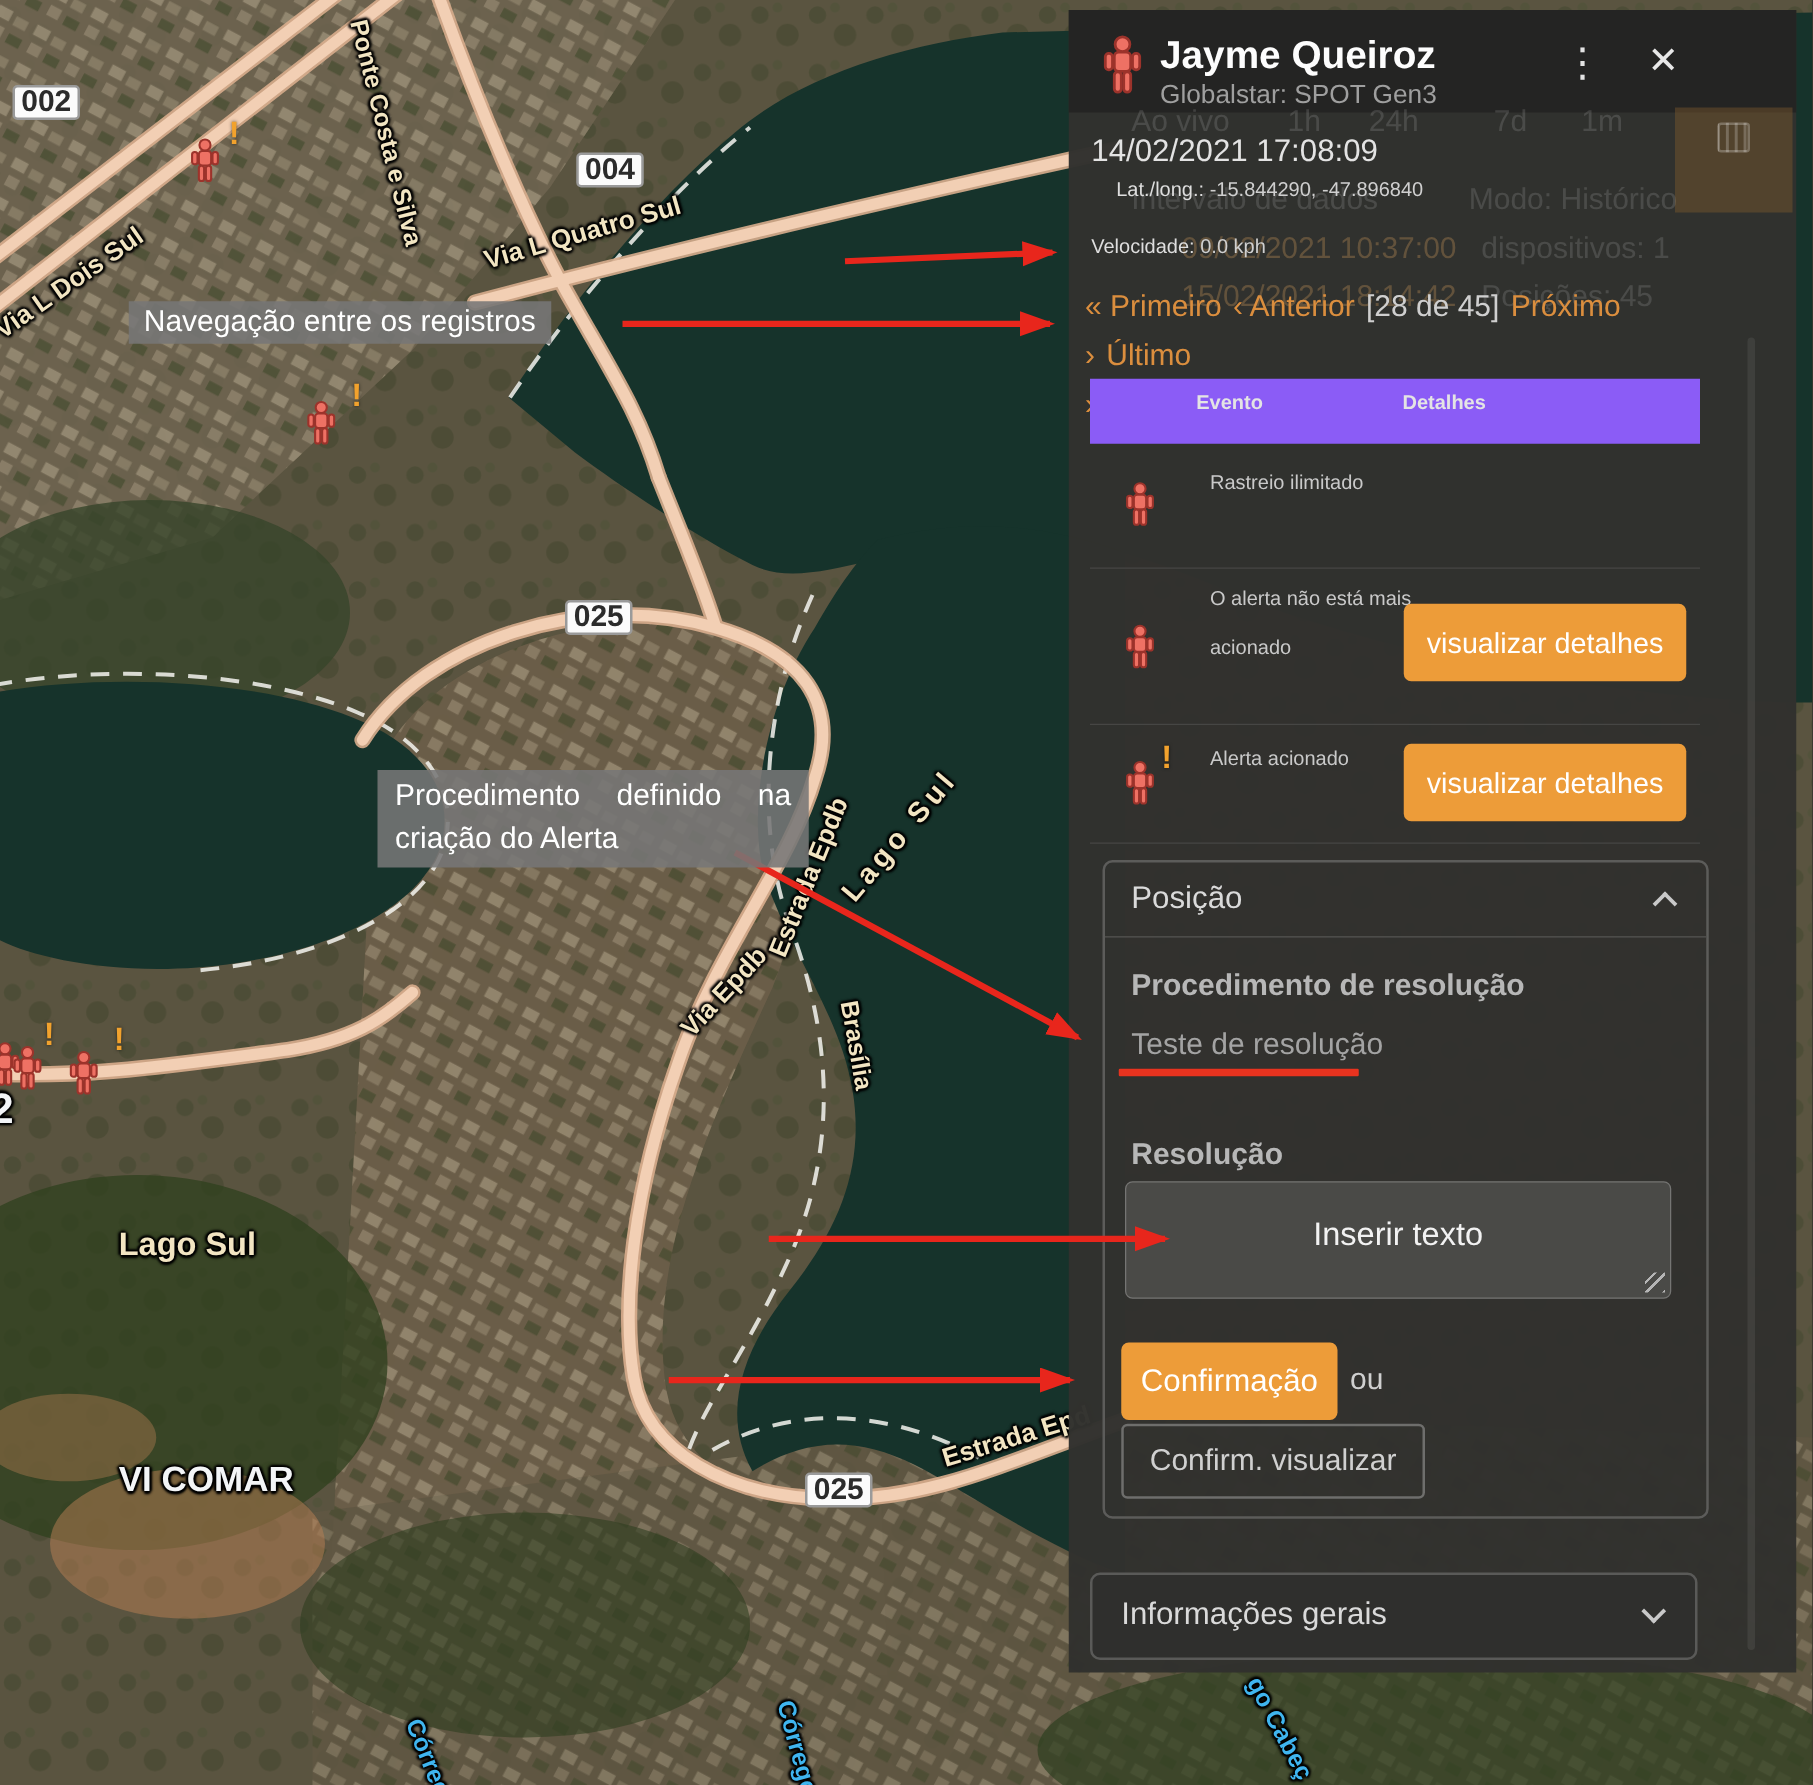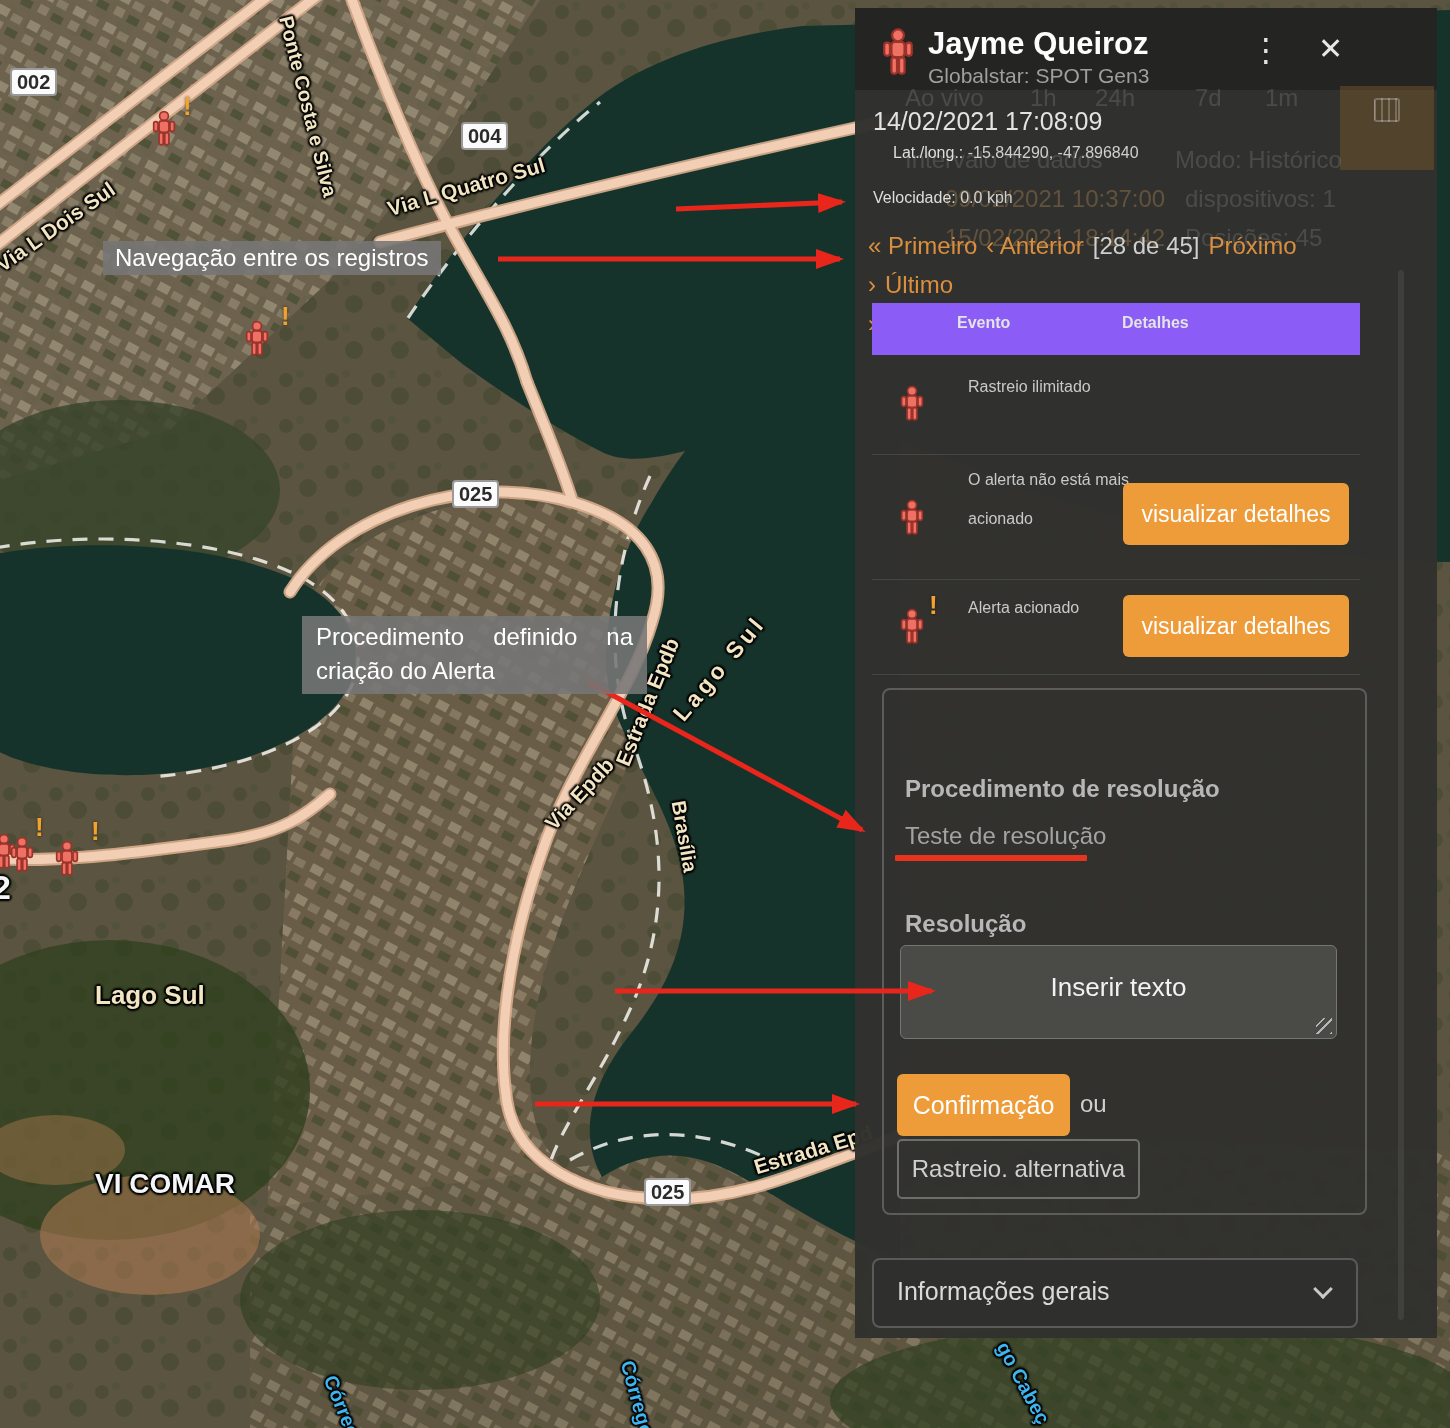--- a/index.html
+++ b/index.html
@@ -15,7 +15,7 @@
   .maplabel.white{color:#f3f5f7;}
   .maplabel.blue{color:#3fb5ef;}
   .shield{position:absolute;background:#fbfbfb;color:#2b2b2b;border:2px solid #9a9a9a;
-    border-radius:4px;padding:0 5px;font-weight:bold;font-size:20px;line-height:24px;}
+    border-radius:4px;padding:0 5px;font-weight:bold;font-size:24px;line-height:24px;}
 
   
   .pmark{position:absolute;}

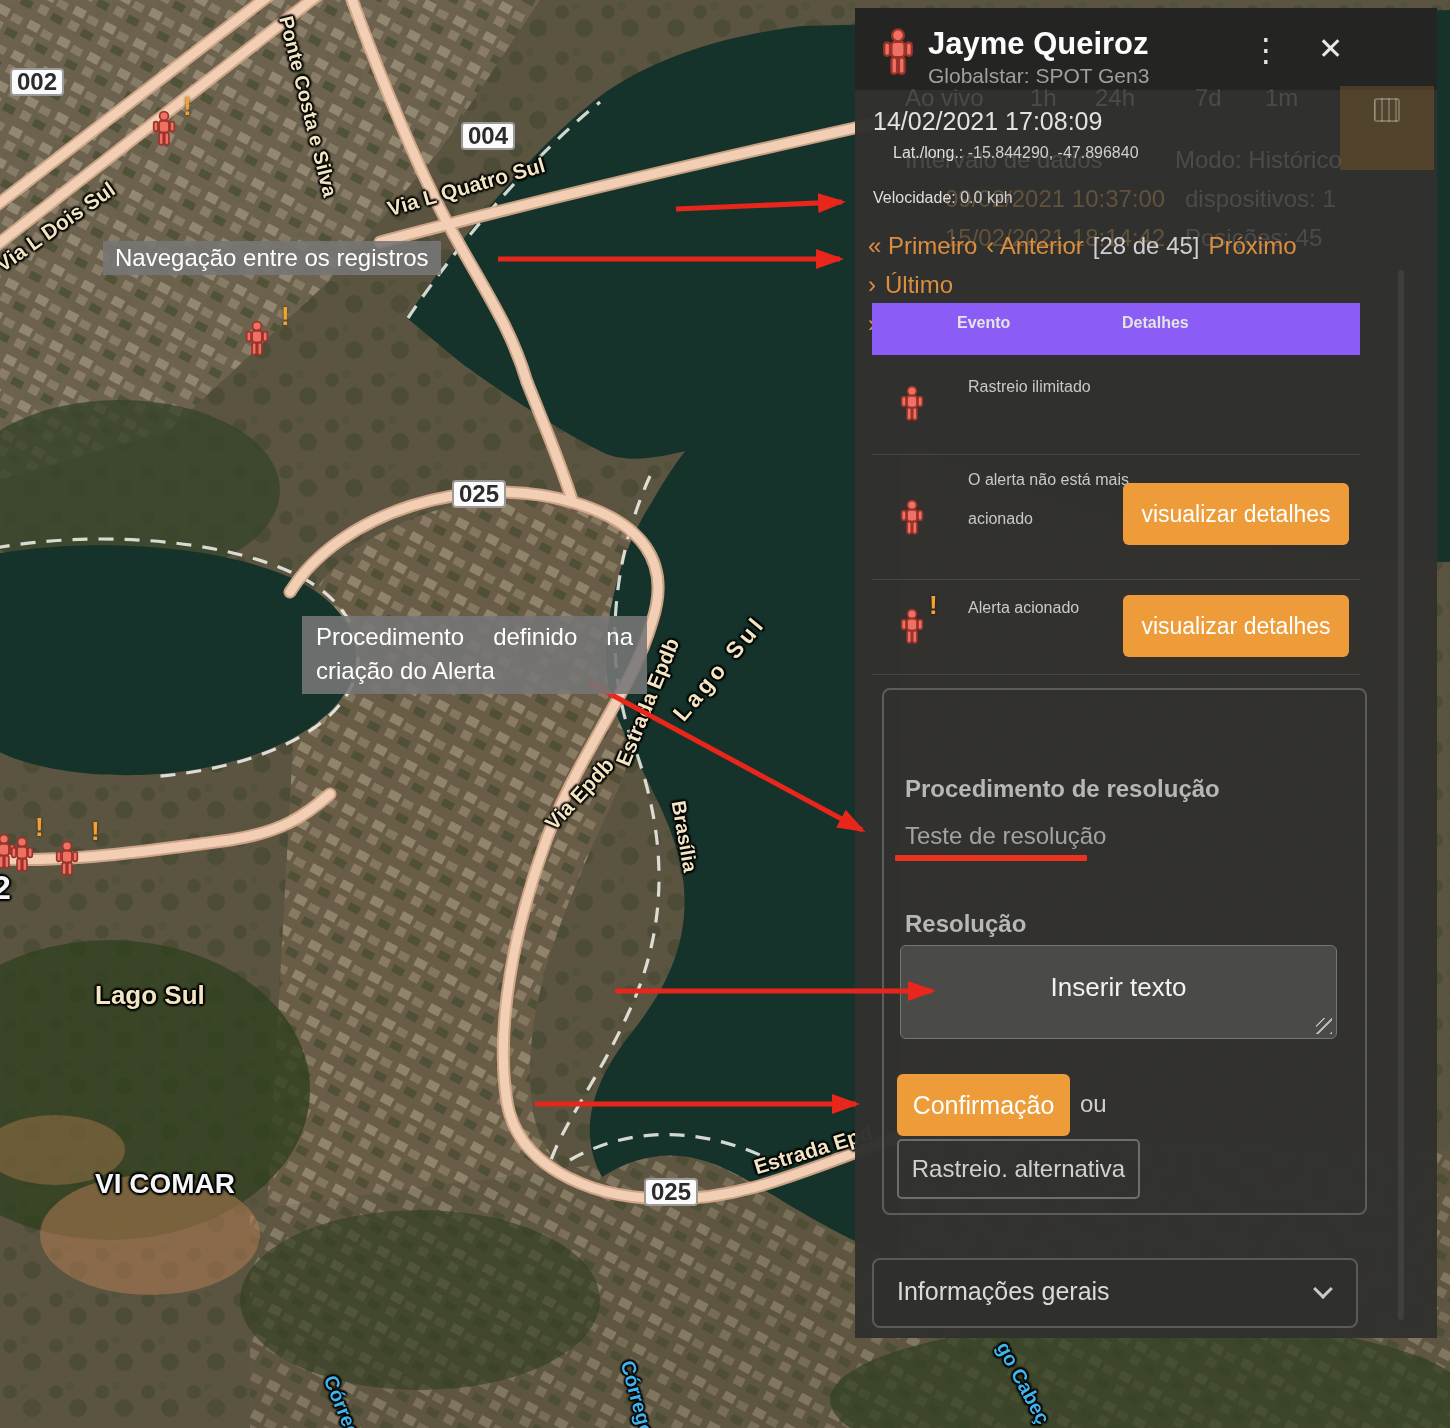--- a/index.html
+++ b/index.html
@@ -308,6 +308,10 @@
   </div>
 
   <div id="pos-box">
+    <div id="pos-head">
+      <span class="t">Posição</span>
+      <span class="chev up"></span>
+    </div>
     <div class="plabel" style="top:85px;">Procedimento de resolução</div>
     <div class="pvalue" style="top:132px;">Teste de resolução</div>
     <div class="plabel" style="top:220px;">Resolução</div>

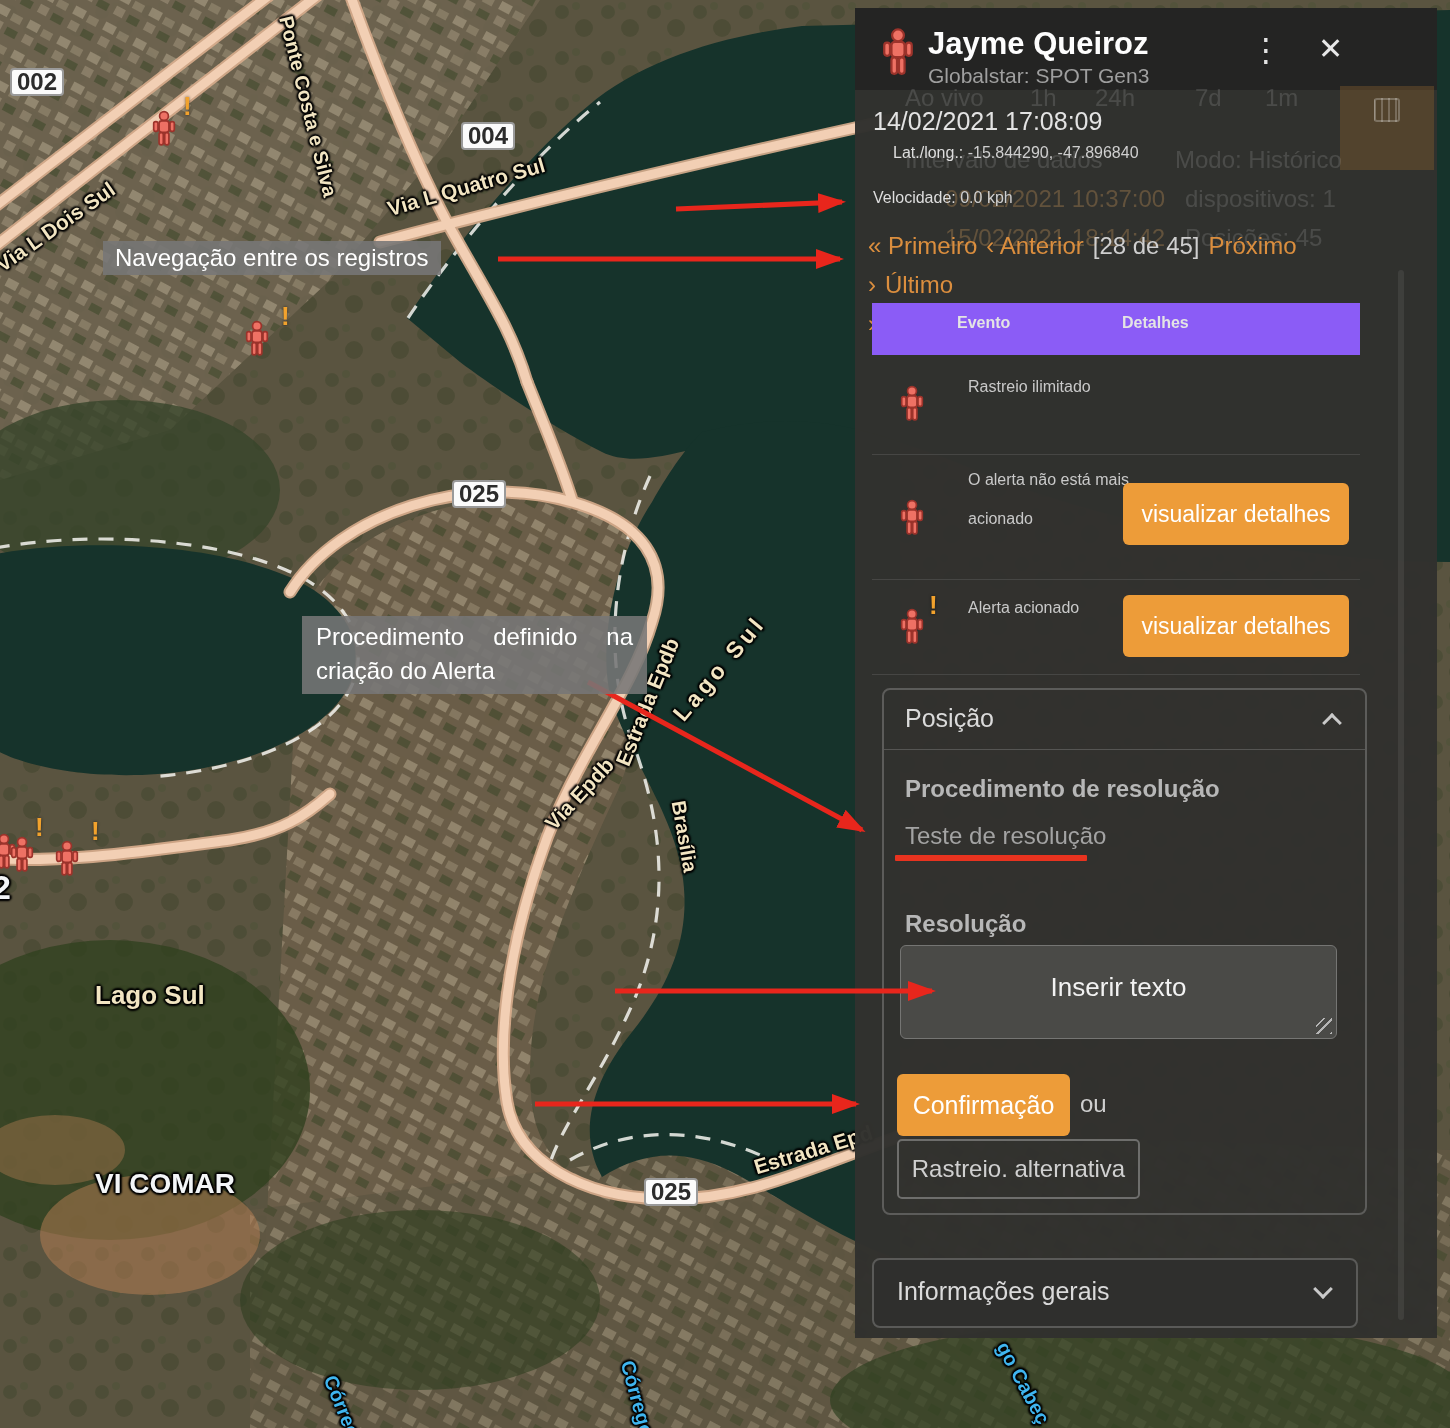--- a/index.html
+++ b/index.html
@@ -319,7 +319,7 @@
     <div class="grip"></div>
     <button id="btn-confirm">Confirmação</button>
     <span id="or-txt">ou</span>
-    <button id="btn-alt">Rastreio. alternativa</button>
+    <button id="btn-alt">Confirm. visualizar</button>
   </div>
 
   <div id="info-box">

